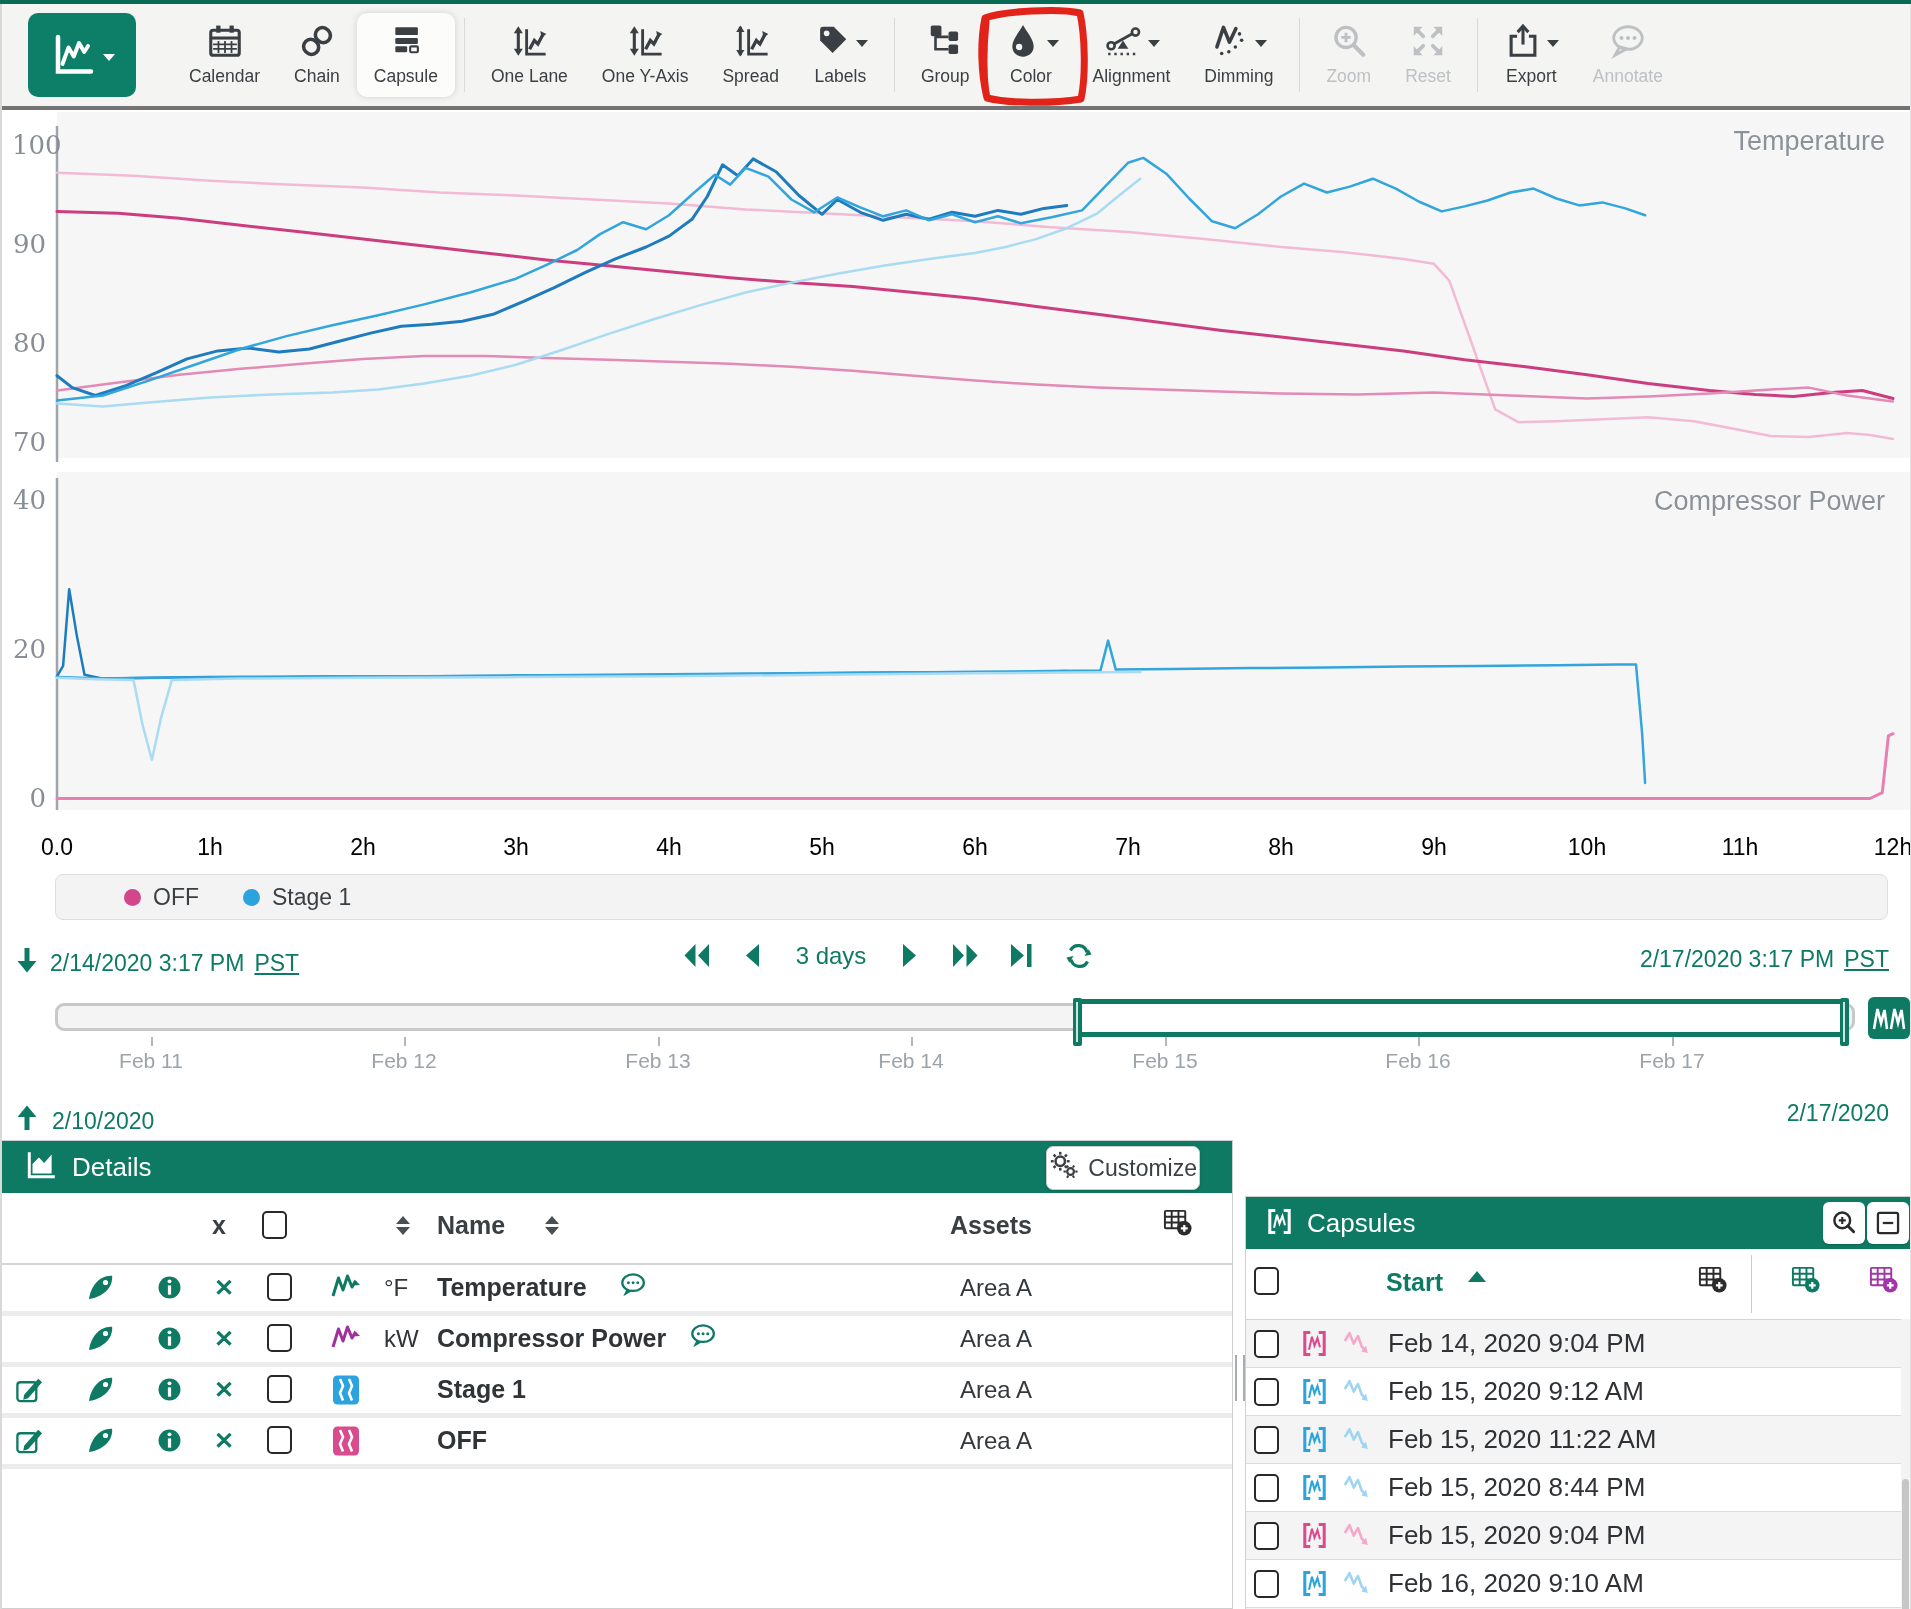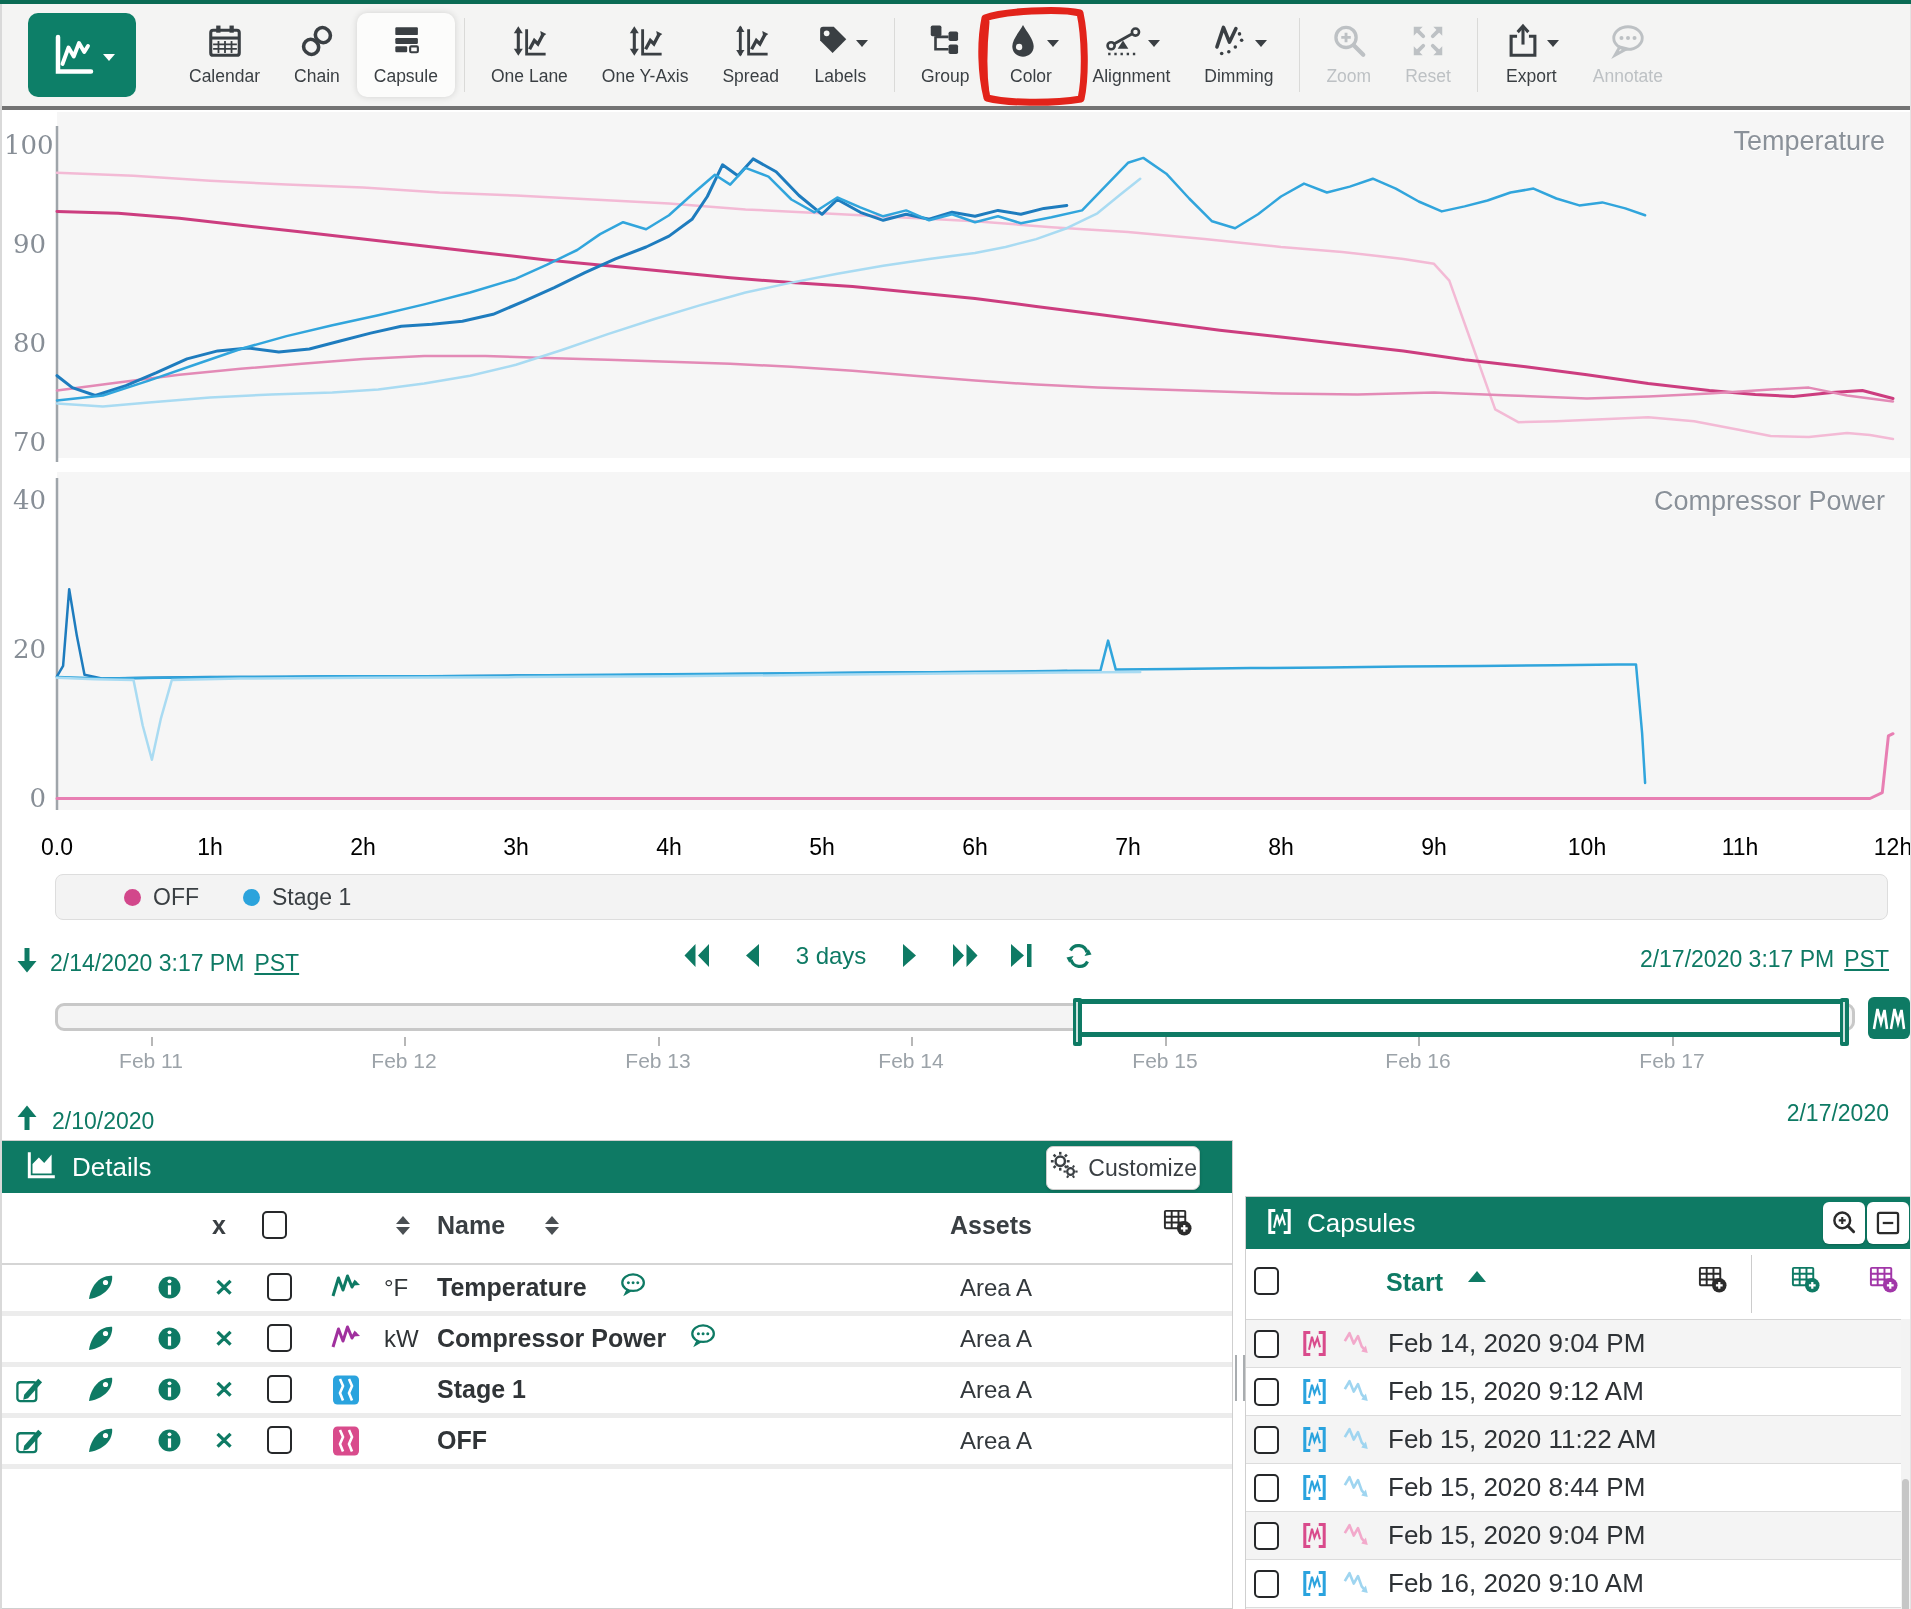--- a/index.html
+++ b/index.html
@@ -333,7 +333,7 @@
         <polyline points="7.0,288.4 52.9,283.5 98.8,268.6 144.7,252.8 190.6,237.0 236.5,224.1 282.4,213.2 328.3,203.3 374.2,192.4 420.1,180.5 466.0,166.7 496.6,152.8 527.2,138.0 550.1,122.1 573.1,110.2 596.1,117.2 619.0,103.3 642.0,82.5 664.9,62.7 680.2,72.6 695.5,55.8 718.5,64.7 741.4,87.5 764.4,100.3 787.3,85.5 810.3,95.4 833.2,104.3 856.1,98.4 879.1,108.3 902.0,102.3 925.0,110.2 948.0,104.3 970.9,111.2 1001.5,105.3 1032.1,98.4 1055.0,74.6 1078.0,50.8 1093.3,45.9 1116.3,61.7 1139.2,86.5 1162.1,109.3 1185.1,116.2 1208.0,102.3 1231.0,84.5 1254.0,71.6 1276.9,80.5 1299.8,74.6 1322.8,66.7 1345.8,76.6 1368.7,89.5 1391.7,99.4 1414.6,94.4 1437.5,88.5 1460.5,80.5 1483.5,76.6 1506.4,86.5 1529.3,93.4 1552.3,90.4 1575.3,96.4 1595.1,103.3" fill="none" stroke="#31A5DC" stroke-width="2.5" stroke-linejoin="round" stroke-linecap="round"></polyline>
         <polyline points="7.0,291.4 52.9,294.4 98.8,290.4 160.0,285.5 221.2,282.5 282.4,280.5 328.3,277.6 374.2,271.6 420.1,263.7 466.0,252.8 511.9,238.0 557.8,222.1 603.7,207.3 649.6,193.4 695.5,180.5 741.4,170.6 787.3,161.7 833.2,153.8 879.1,146.9 925.0,140.9 955.6,135.0 986.2,127.1 1016.8,116.2 1047.4,101.3 1070.4,82.5 1090.2,66.7" fill="none" stroke="#A9DBF2" stroke-width="2.5" stroke-linejoin="round" stroke-linecap="round"></polyline>
       </svg>
-      <div class="ytick" style="left:4px;top:26px">100</div>
+      <div class="ytick" style="left:12px;top:26px">100</div>
       <div class="ytick" style="left:2px;top:125px">90</div>
       <div class="ytick" style="left:2px;top:224px">80</div>
       <div class="ytick" style="left:2px;top:323px">70</div>

